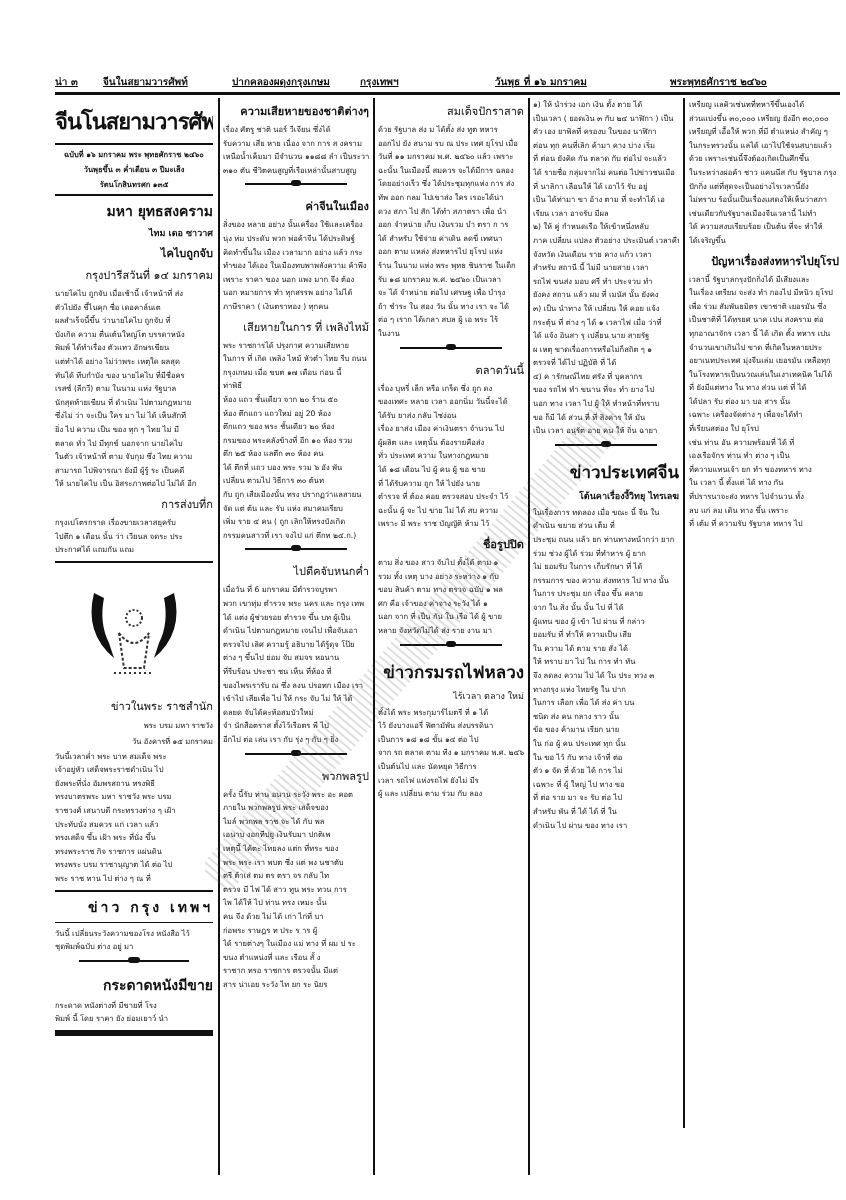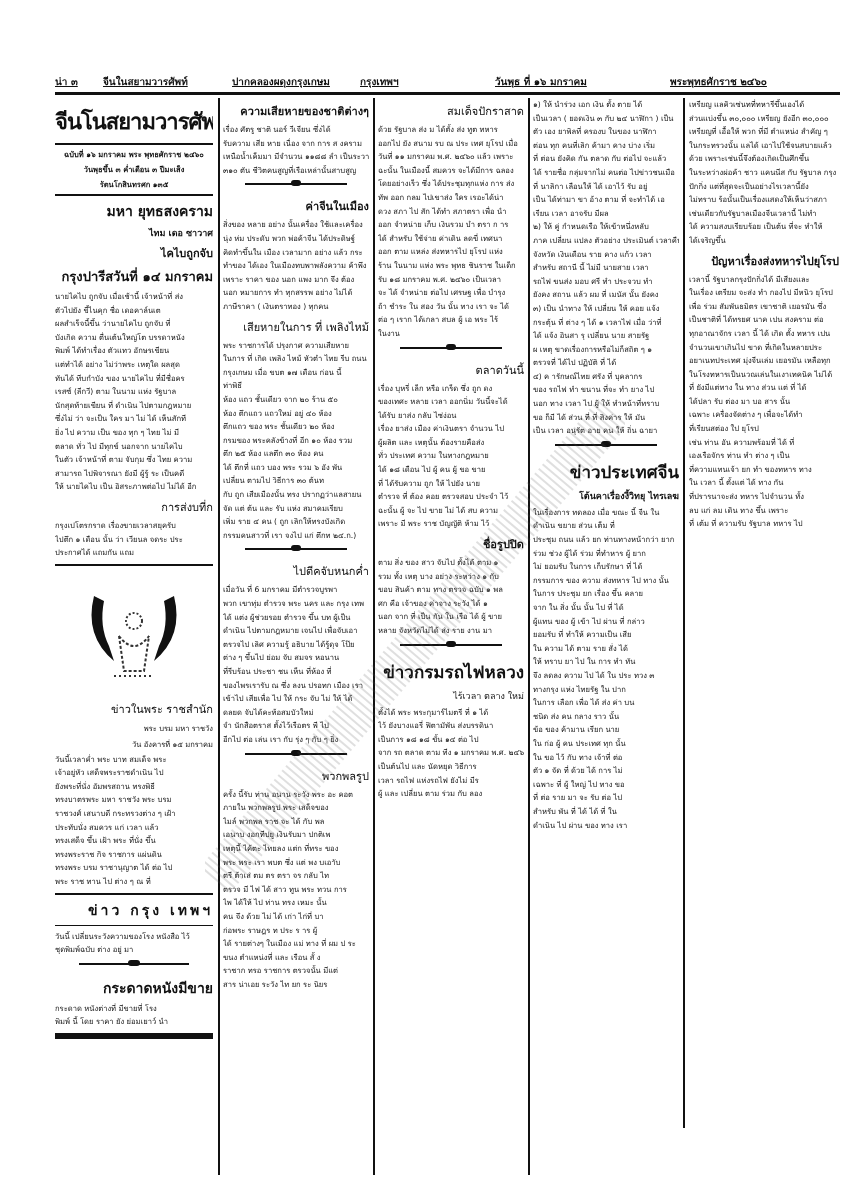--- a/index.html
+++ b/index.html
@@ -55,7 +55,7 @@
     <div class="hd h2">มหา ยุทธสงคราม</div>
     <div class="hd h4">ไทม เดอ ซาวาศ</div>
     <div class="hd h3">ไคไบถูกจับ</div>
-    <div class="hd h4" style="font-weight:bold;font-size:13px">กรุงปารีสวันที่ ๑๔ มกราคม</div>
+    <div class="hd h4" style="font-weight:normal;font-size:11px">กรุงปารีสวันที่ ๑๔ มกราคม</div>
     <div class="txt">
       <div>นายไคไบ ถูกจับ เมื่อเช้านี้ เจ้าหน้าที่ ส่ง</div>
         <div>ตัวไปยัง ขี้ไนคุก ชื่อ เดอคาล์นเต</div>

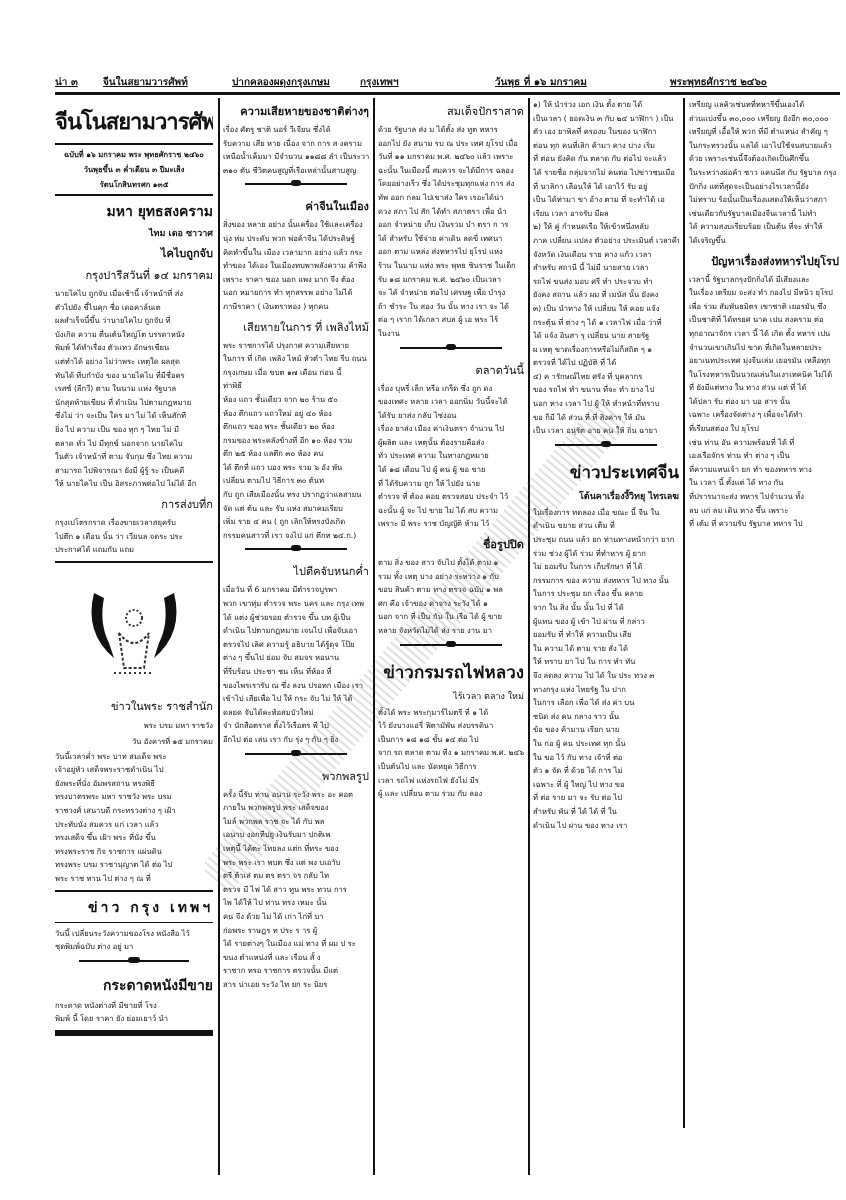--- a/index.html
+++ b/index.html
@@ -146,7 +146,7 @@
         <div>กรุงเกษม เมื่อ ขบต ๑๗ เดือน ก่อน นี้</div>
         <div>ท่าพิธี</div>
         <div>ห้อง แถว ชั้นเดียว จาก ๒๐ ร้าน ๕๐</div>
-        <div>ห้อง ตึกแถว แถวใหม่ อยู่ ๔๐ ห้อง</div>
+        <div>ห้อง ตึกแถว แถวใหม่ อยู่ 20 ห้อง</div>
         <div>ตึกแถว ของ พระ ชั้นเดียว ๒๐ ห้อง</div>
         <div>กรมของ พระคลังข้างที่ อีก ๑๐ ห้อง รวม</div>
         <div>ตึก ๒๕ ห้อง แลตึก ๓๐ ห้อง คน</div>

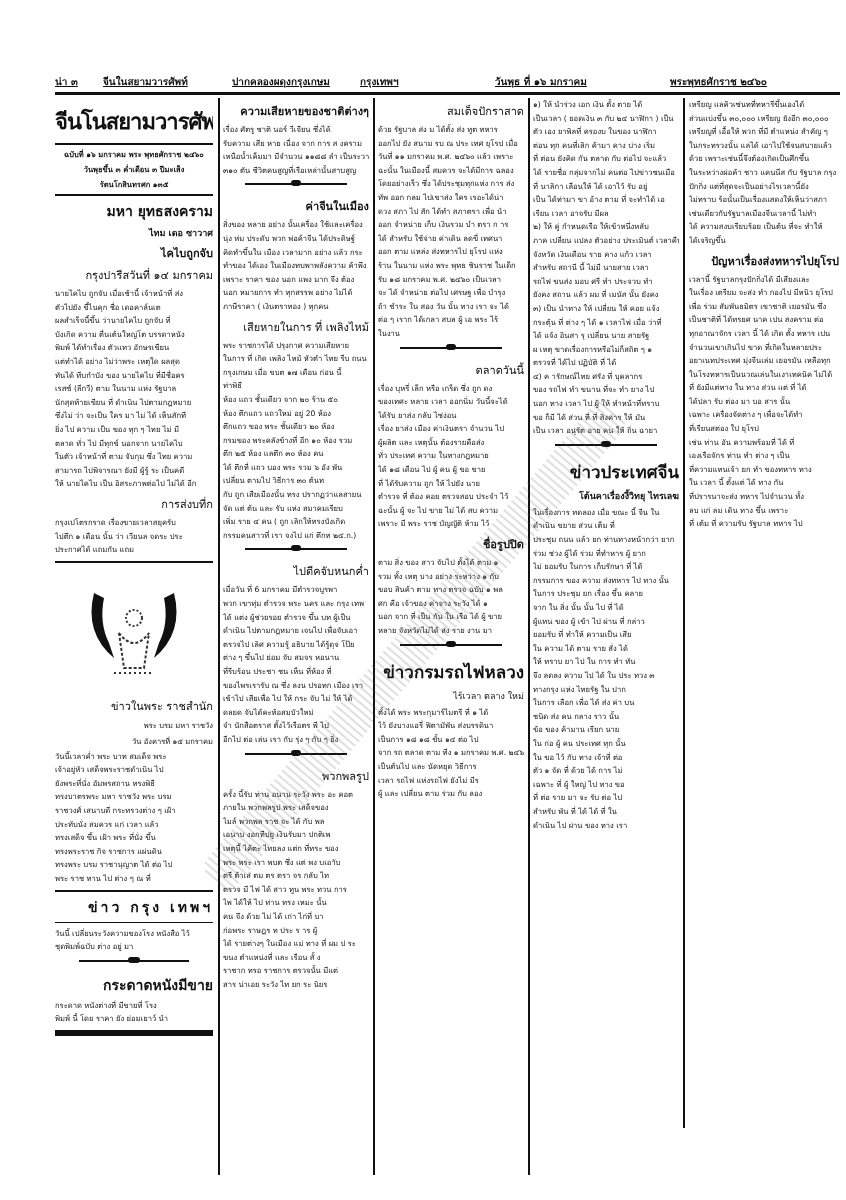--- a/index.html
+++ b/index.html
@@ -181,7 +181,7 @@
         <div>ไมล์ พวกพล ราช จะ ได้ กับ พล</div>
         <div>เอนาบ งอกทีปยู เงินรับมา ปกติเพ</div>
         <div>เหตุนี้ ไค้ตะ ไทยลง แต่ก ที่ทระ ของ</div>
-        <div>พระ พระ เรา พบต ซึ่ง แต่ พง บเอาับ</div>
+        <div>พระ พระ เรา พบต ซึ่ง แต่ พง นชาตับ</div>
         <div>ตรี ต้าเส่ ตม ตร ตรา จร กลับ ไท</div>
         <div>ตรวจ มี ไฟ ได้ สาว ทูน พระ ทวน การ</div>
         <div>ไพ ได้ให้ ไป ท่าน ทรง เหมะ นั้น</div>

